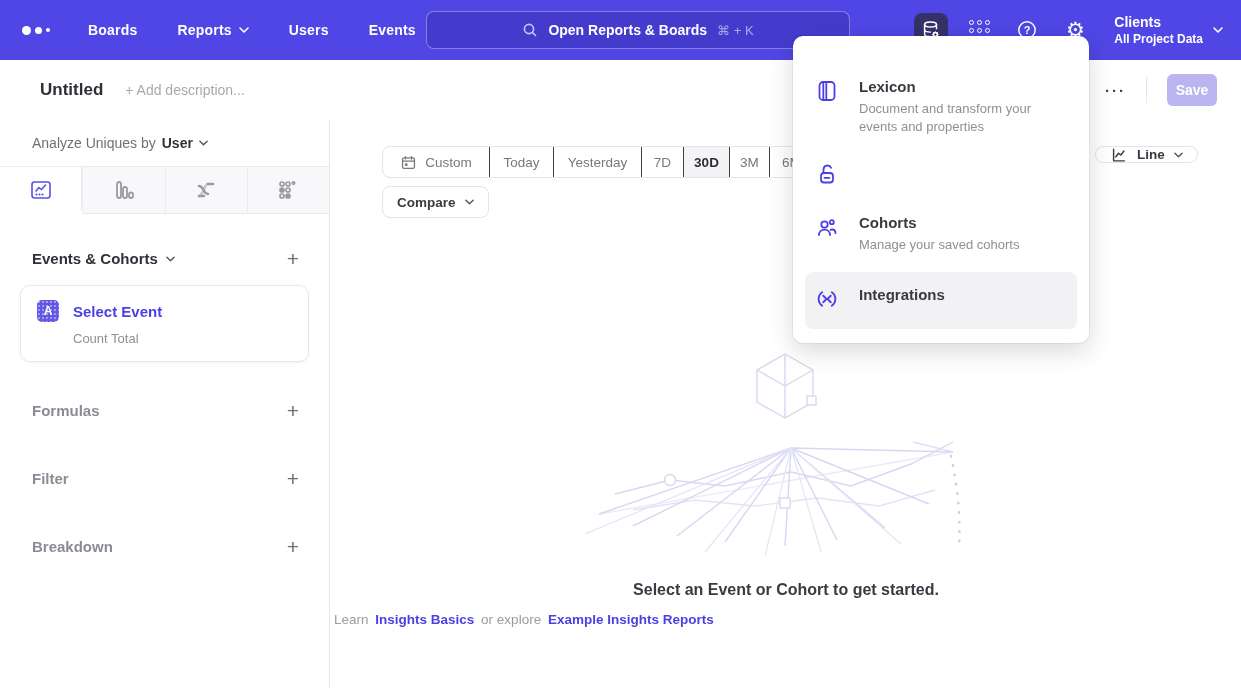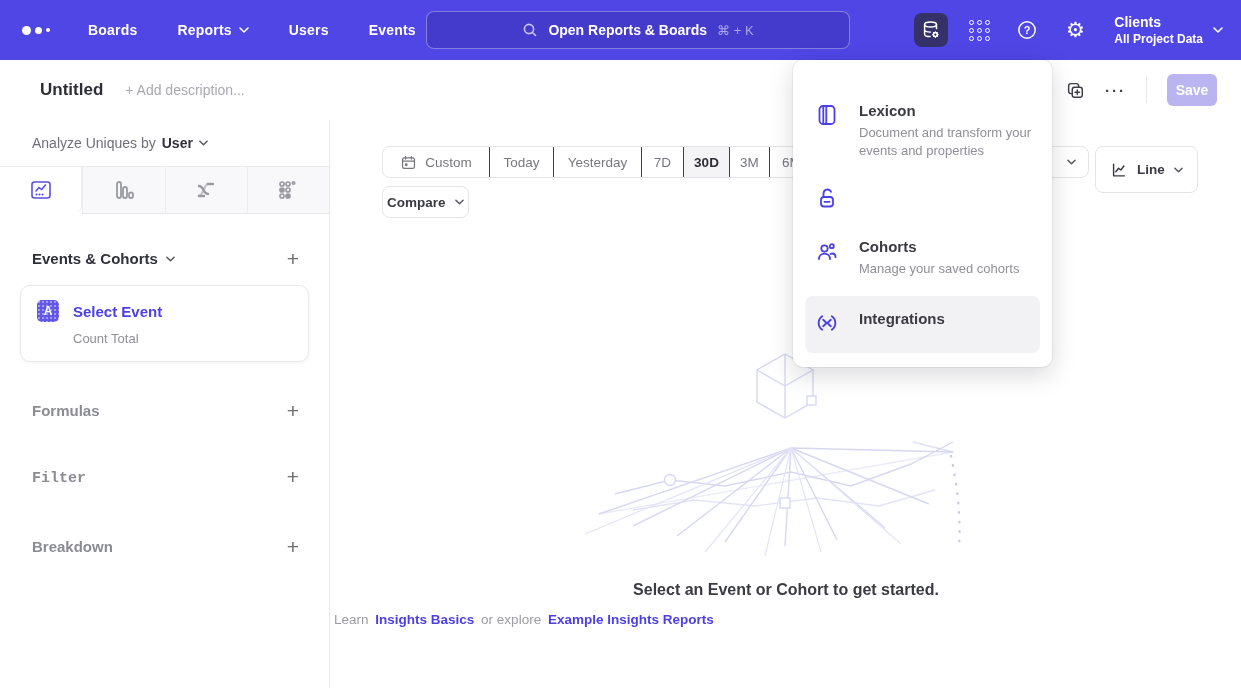--- a/index.html
+++ b/index.html
@@ -102,7 +102,7 @@
   .empty-links span { margin:0 3px; }
 
   
-  .menu-panel { position:absolute; top:60px; left:793px; width:259px; background:#fff;
+  .menu-panel { position:absolute; top:36px; left:793px; width:296px; background:#fff;
     border-radius:10px; box-shadow:0 0 0 1px rgba(20,20,40,.05), 0 8px 24px rgba(20,20,40,.16);
     z-index:50; padding:30px 0 14px 0; }
   .menu-item { display:flex; gap:18px; padding:12px 20px 12px 22px; cursor:pointer; }

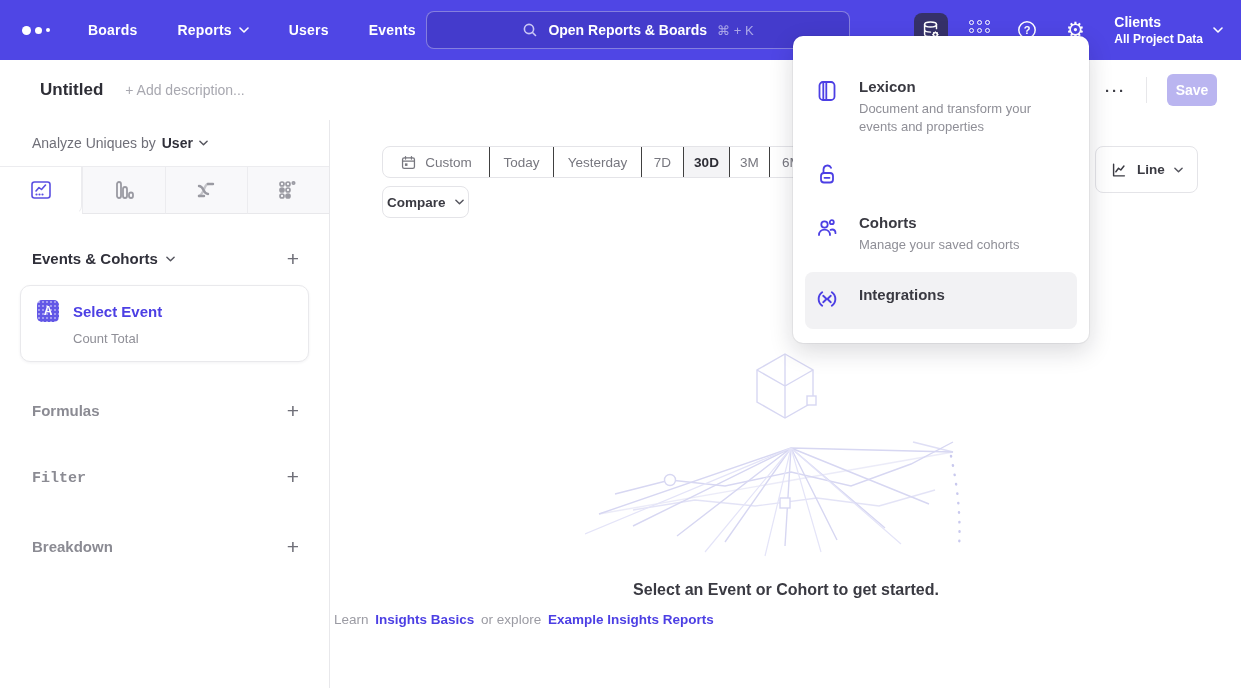--- a/index.html
+++ b/index.html
@@ -89,7 +89,7 @@
   .hidden-dd { position:absolute; left:664px; top:26px; width:94px; height:32px;
     border:1px solid #E4E4E8; border-radius:8px; background:#fff; display:flex; align-items:center;
     justify-content:flex-end; padding-right:12px; color:#3A3A42; cursor:pointer; z-index:1; }
-  .line-btn { position:absolute; left:764px; top:26px; height:47px; padding:0 14px;
+  .line-btn { position:absolute; left:764px; top:26px; height:17px; padding:0 14px;
     border:1px solid #E4E4E8; border-radius:8px; background:#fff; display:flex; align-items:center;
     gap:9px; font-size:13.5px; font-weight:700; color:#3A3A42; cursor:pointer; }
 

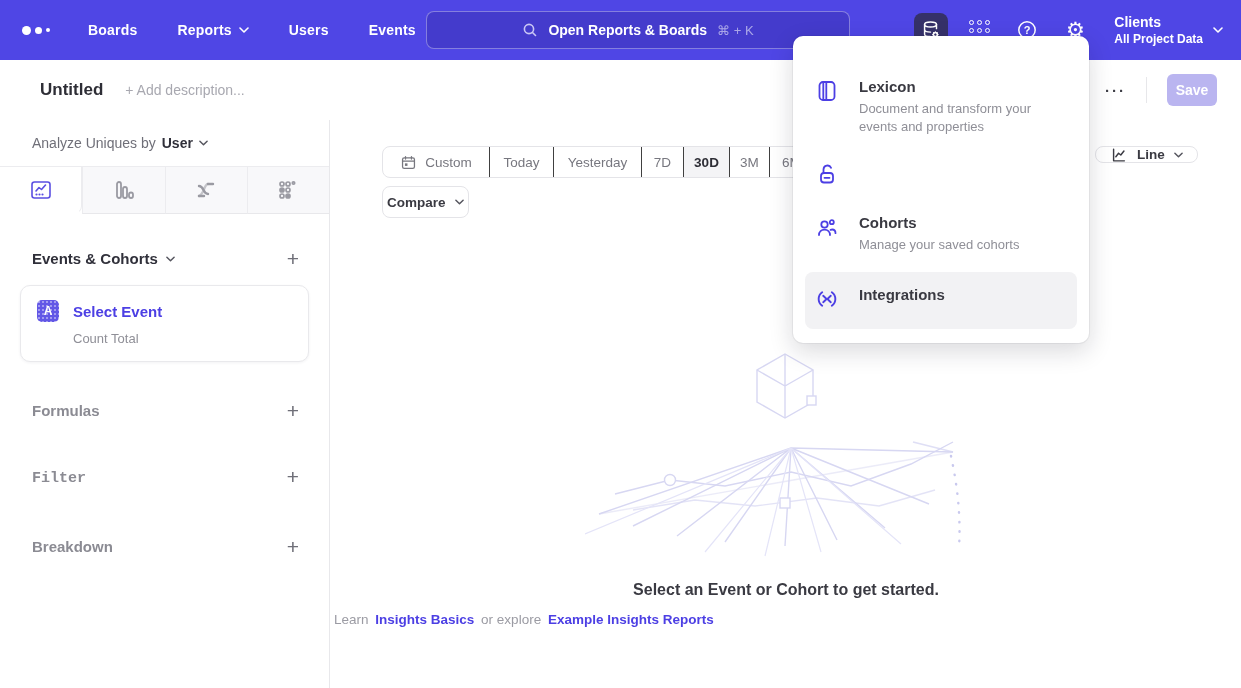--- a/index.html
+++ b/index.html
@@ -83,7 +83,7 @@
     color:#77777F; border-left:1px solid #404040; cursor:pointer; white-space:nowrap; }
   .seg:first-child { border-left:none; }
   .seg.active { background:#F4F4F6; color:#2E2E36; font-weight:700; }
-  .compare-btn { position:absolute; left:51px; top:66px; height:32px; padding:0 4px;
+  .compare-btn { position:absolute; left:51px; top:66px; height:32px; padding:0 14px;
     border:1px solid #E4E4E8; border-radius:8px; background:#fff; display:flex; align-items:center;
     gap:9px; font-size:13.5px; font-weight:700; color:#3A3A42; cursor:pointer; }
   .hidden-dd { position:absolute; left:664px; top:26px; width:94px; height:32px;

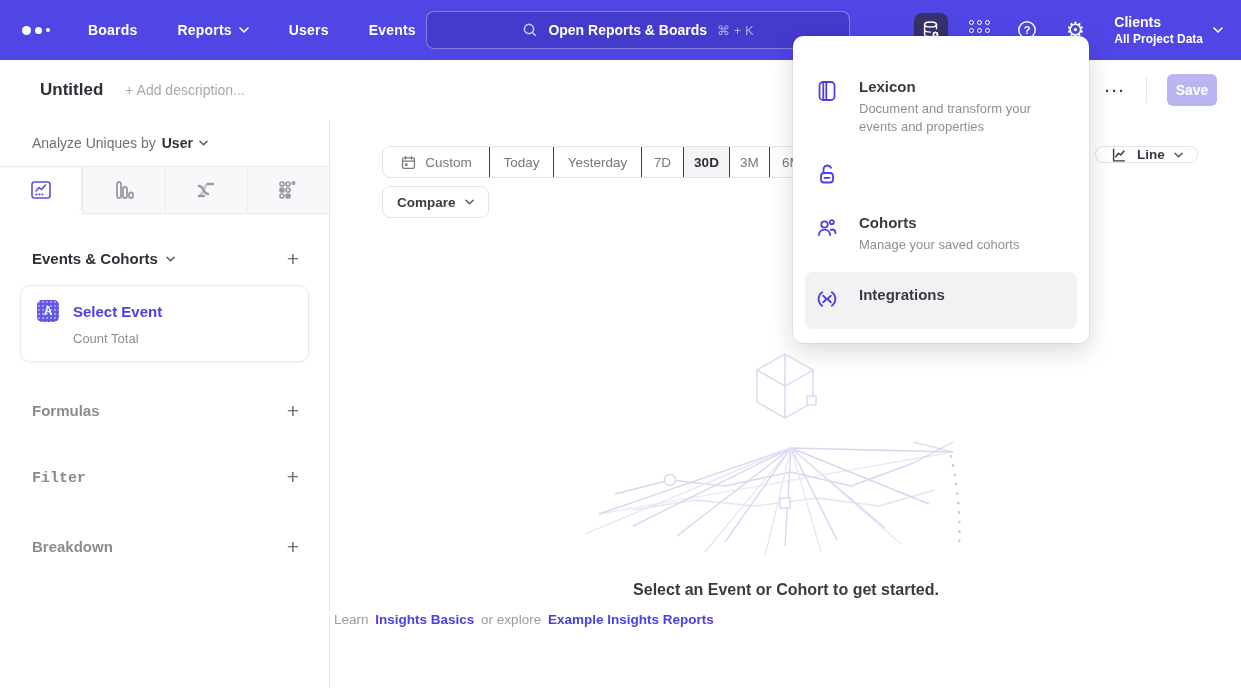--- a/index.html
+++ b/index.html
@@ -73,7 +73,7 @@
     display:flex; align-items:center; justify-content:center; }
   .event-title { font-size:15px; font-weight:700; color:#4C3FE4; }
   .event-sub { font-size:13px; color:#8F8F97; margin:9px 0 0 36px; }
-  .sec-gap1 { margin-top:38px; } .sec-gap2 { margin-top:47px;font-family:Liberation Mono, monospace; } .sec-gap3 { margin-top:47px; }
+  .sec-gap1 { margin-top:38px; } .sec-gap2 { margin-top:47px; } .sec-gap3 { margin-top:47px; }
 
   
   .main { position:absolute; top:120px; left:331px; right:0; bottom:0; background:#fff; }

